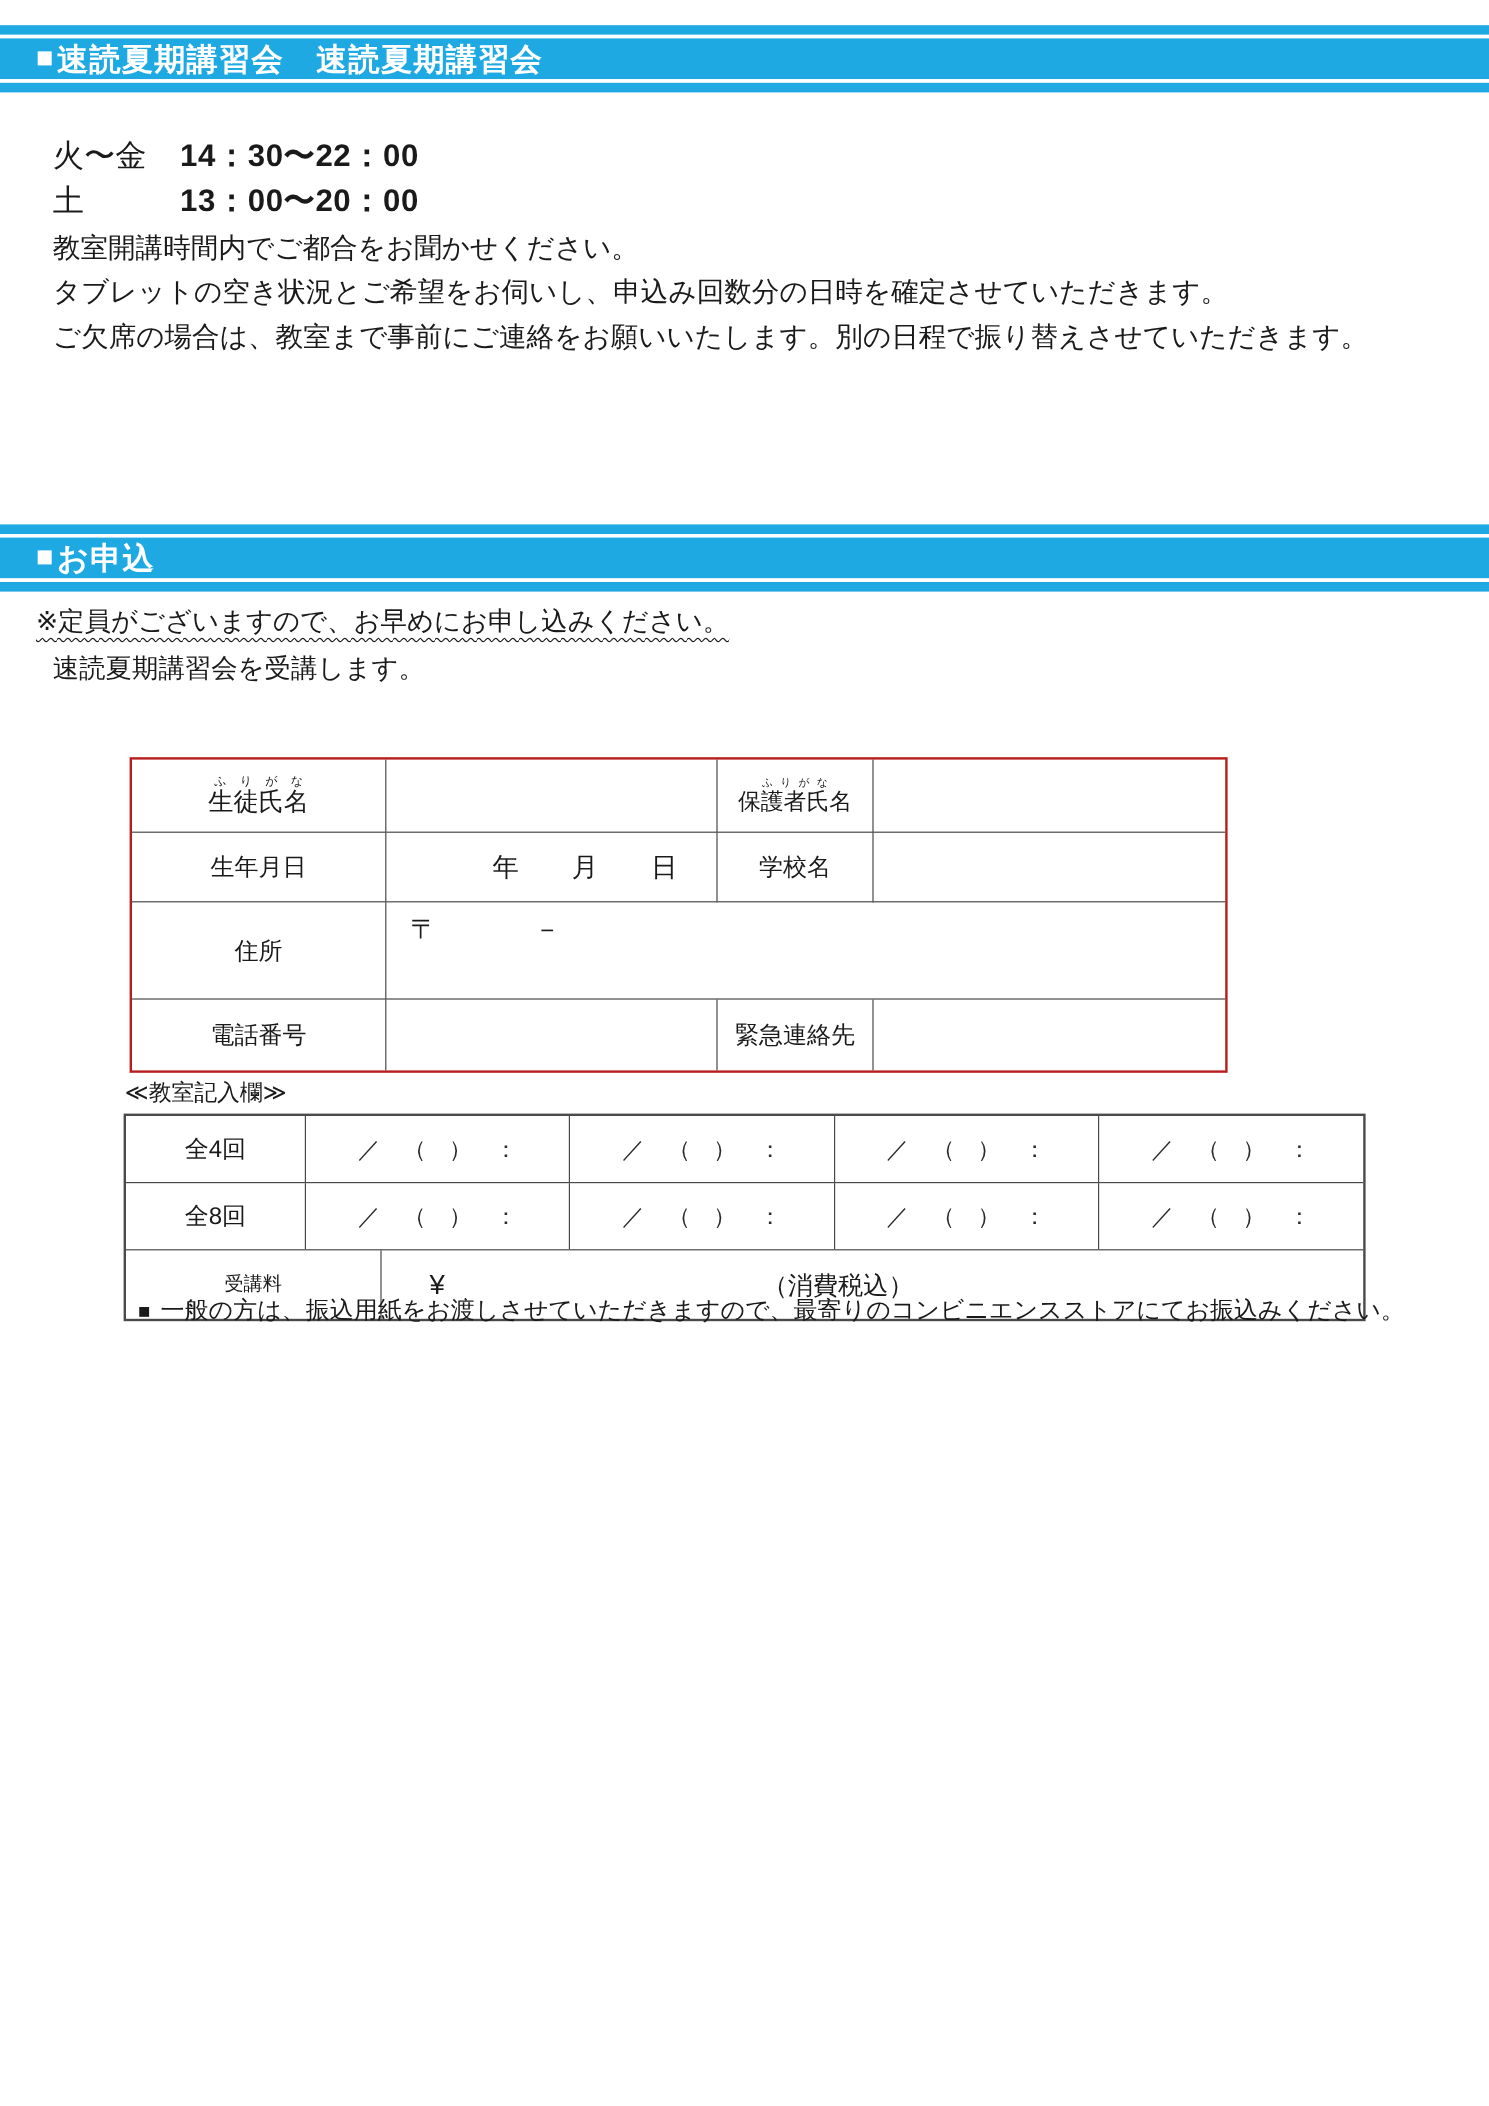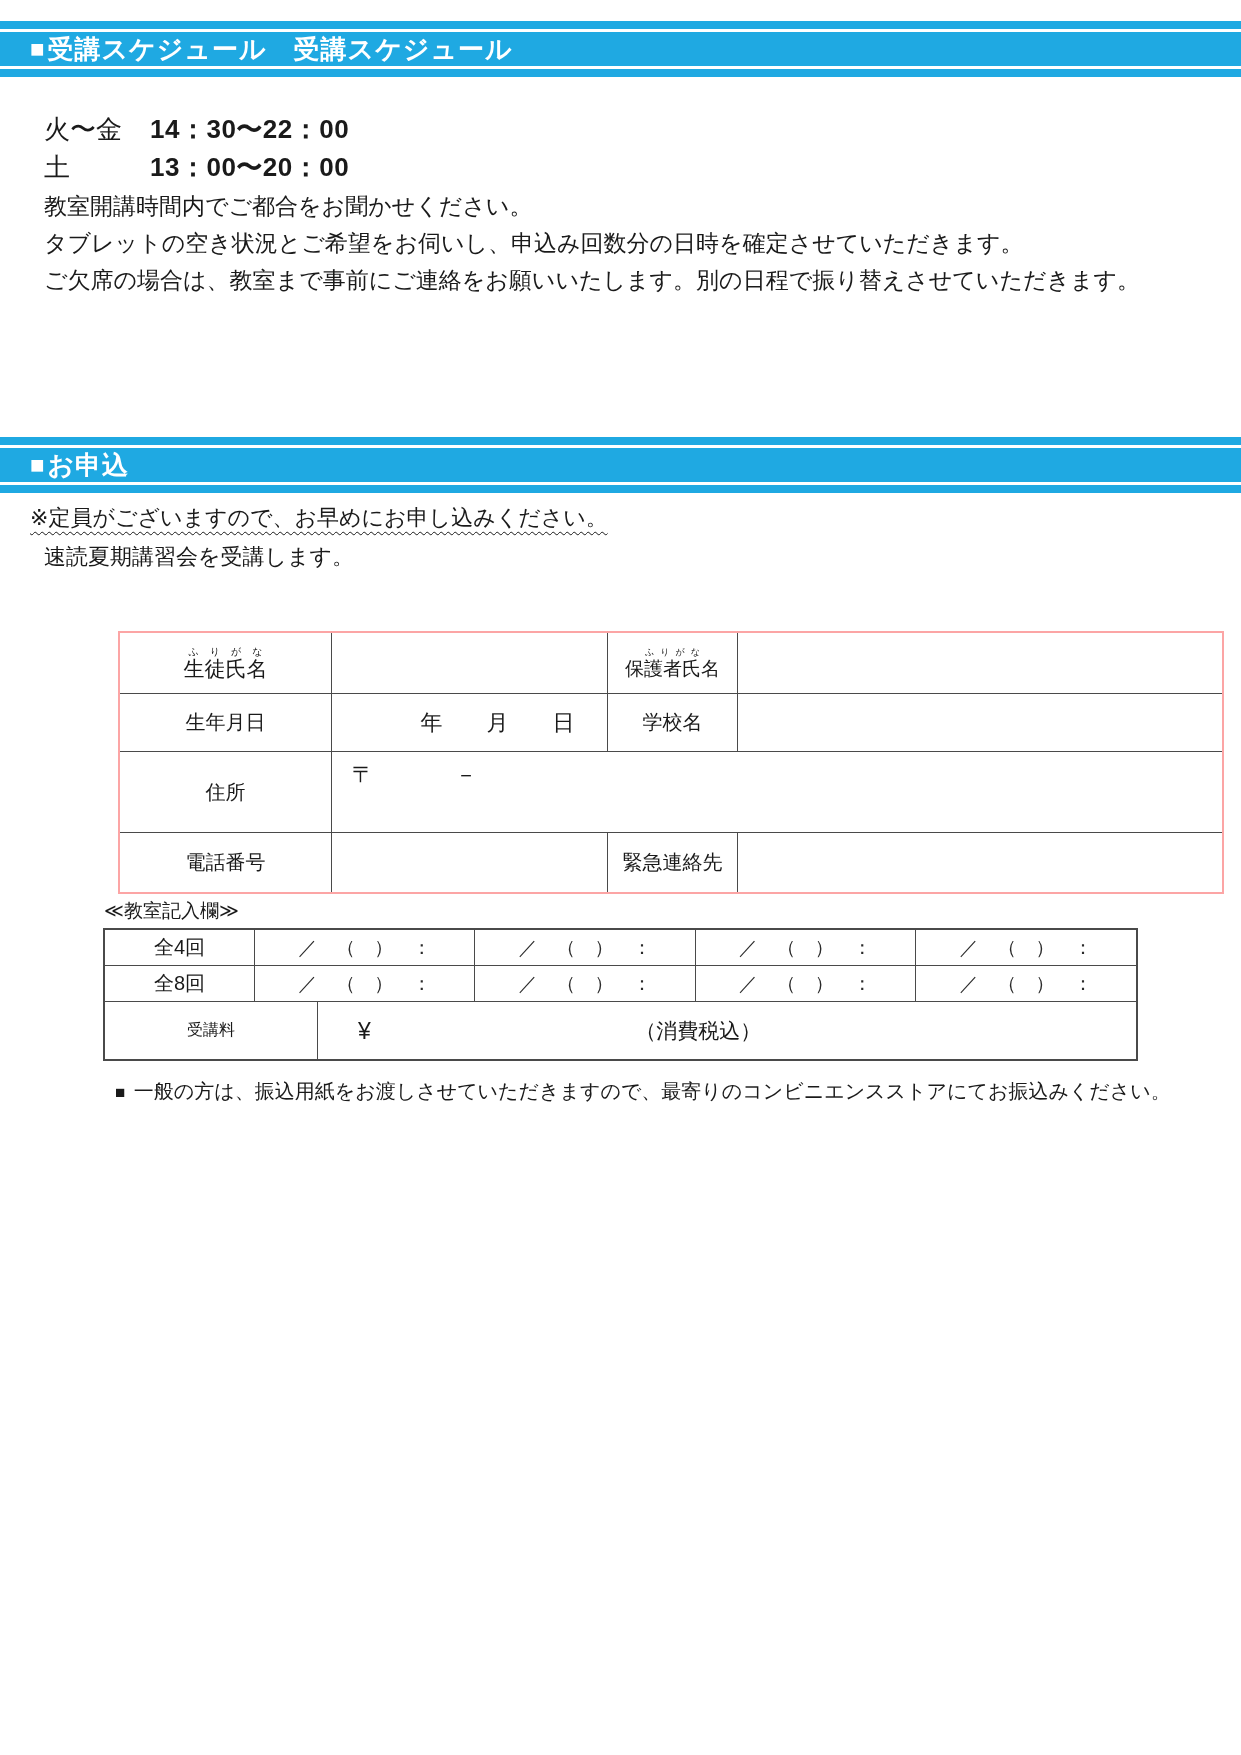--- a/index.html
+++ b/index.html
@@ -101,7 +101,7 @@
     <div class="gap"></div>
     <div class="bar">
       <span class="bullet">■</span>
-      <span>受講スケジュール　受講スケジュール</span>
+      <span>速読夏期講習会　速読夏期講習会</span>
     </div>
     <div class="gap"></div>
     <div class="stripe"></div>

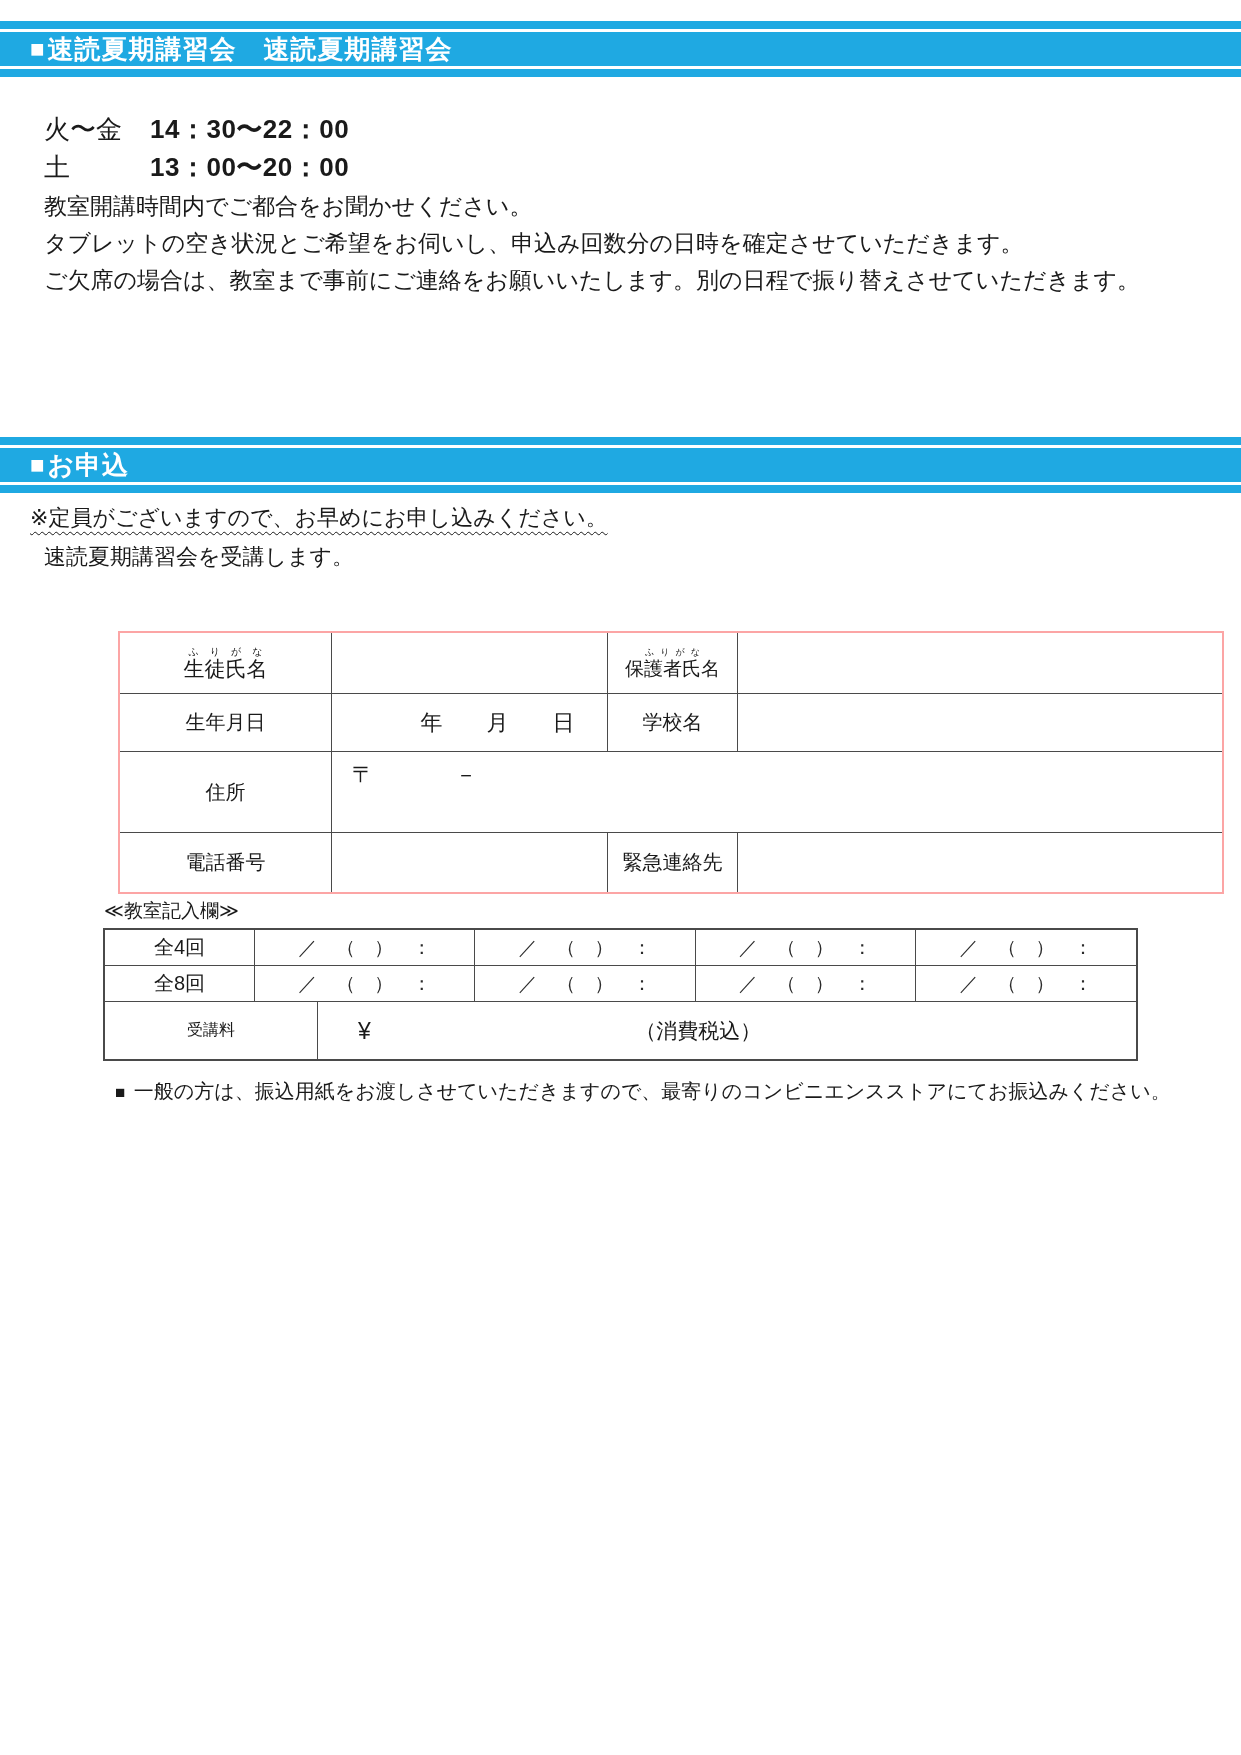--- a/index.html
+++ b/index.html
@@ -40,8 +40,8 @@
 
   
   .t1 {
-    position:absolute; left:118px; top:631px; width:1106px;
-    border:2px solid #fca5a5;
+    position:absolute; left:108px; top:631px; width:915px;
+    border:2px solid #b91c1c;
     display:grid;
     grid-template-columns:212px 276px 130px 1fr;
     grid-template-rows:61px 58px 81px 59px;

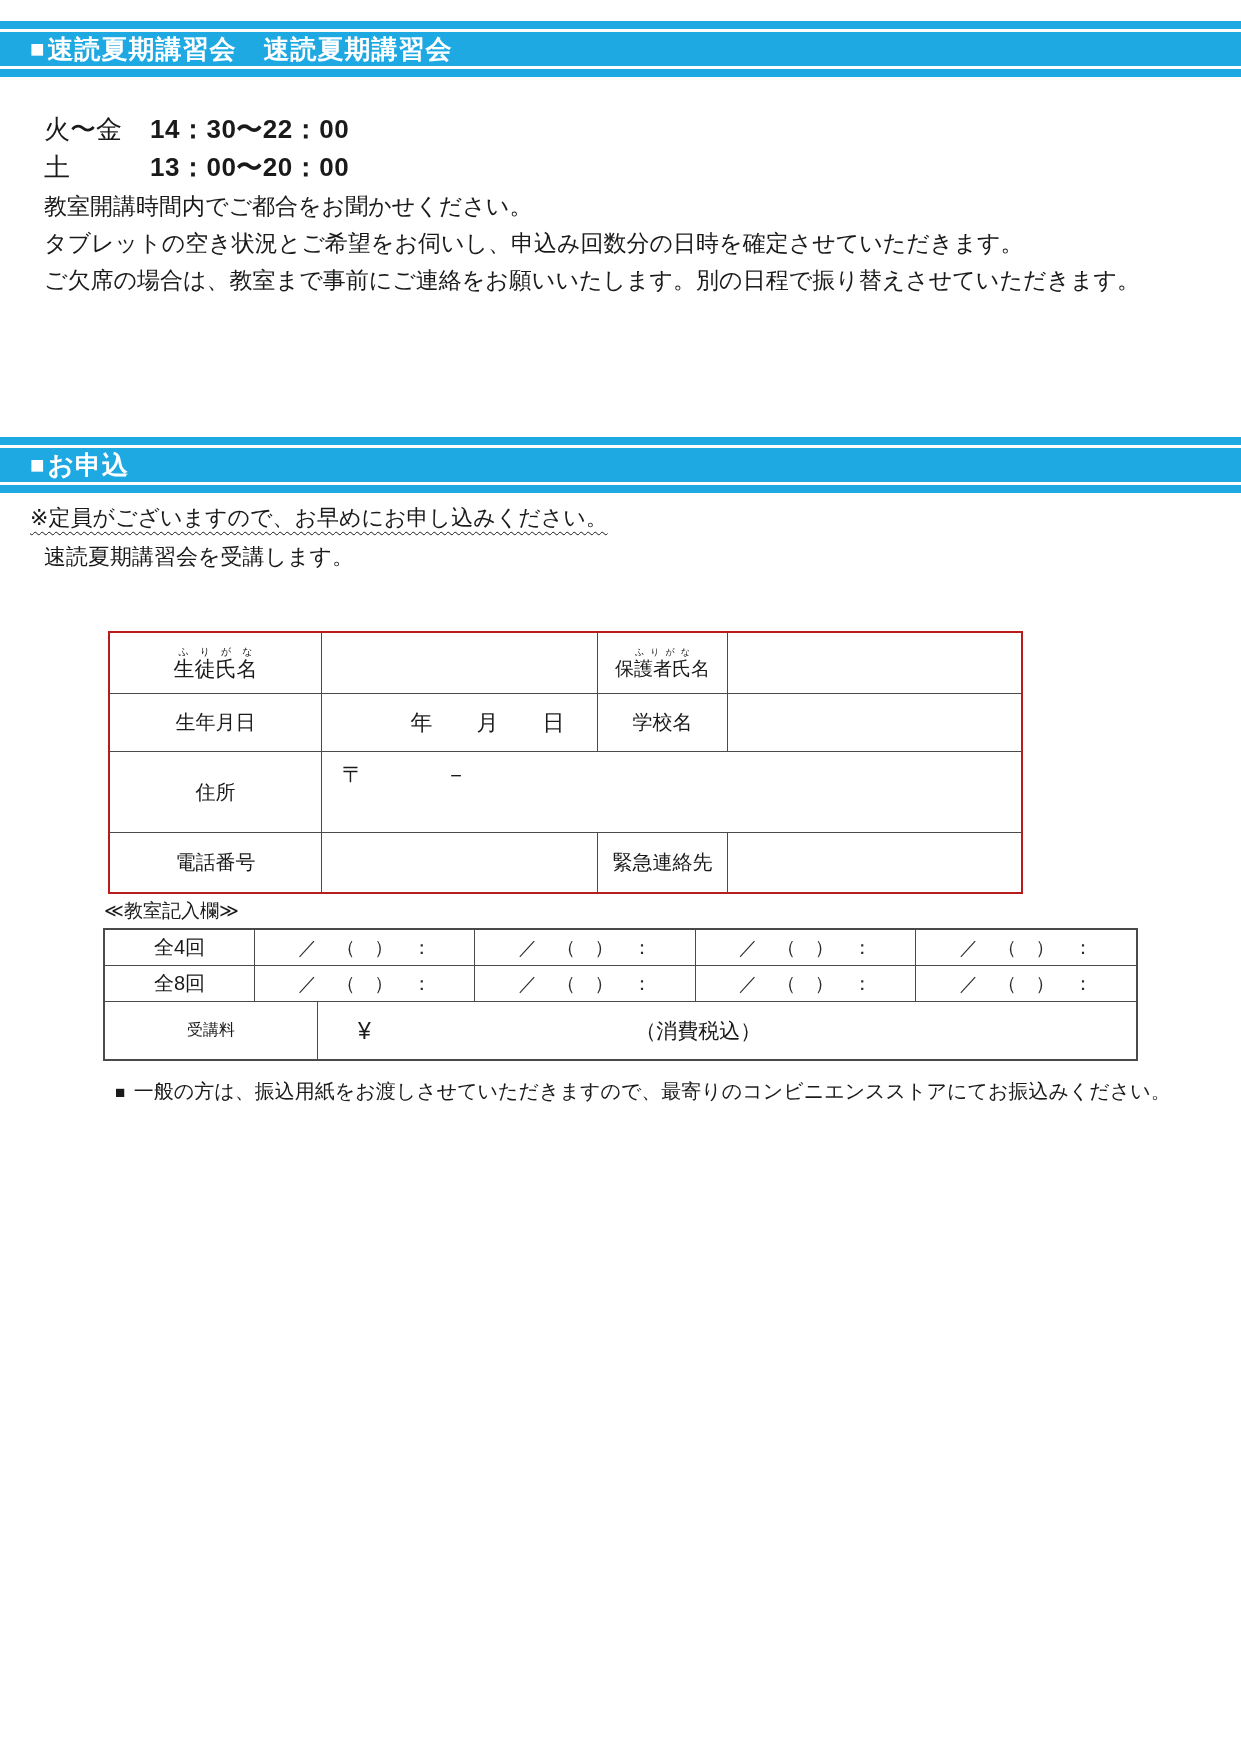--- a/index.html
+++ b/index.html
@@ -74,7 +74,7 @@
   }
   .t2row {
     display:grid; grid-template-columns:150px 1fr 1fr 1fr 1fr;
-    height:36px; border-bottom:1px solid #4a4a4a;
+    height:56px; border-bottom:1px solid #4a4a4a;
   }
   .t2row > div { border-right:1px solid #4a4a4a;
     display:flex; align-items:center; justify-content:center; }

